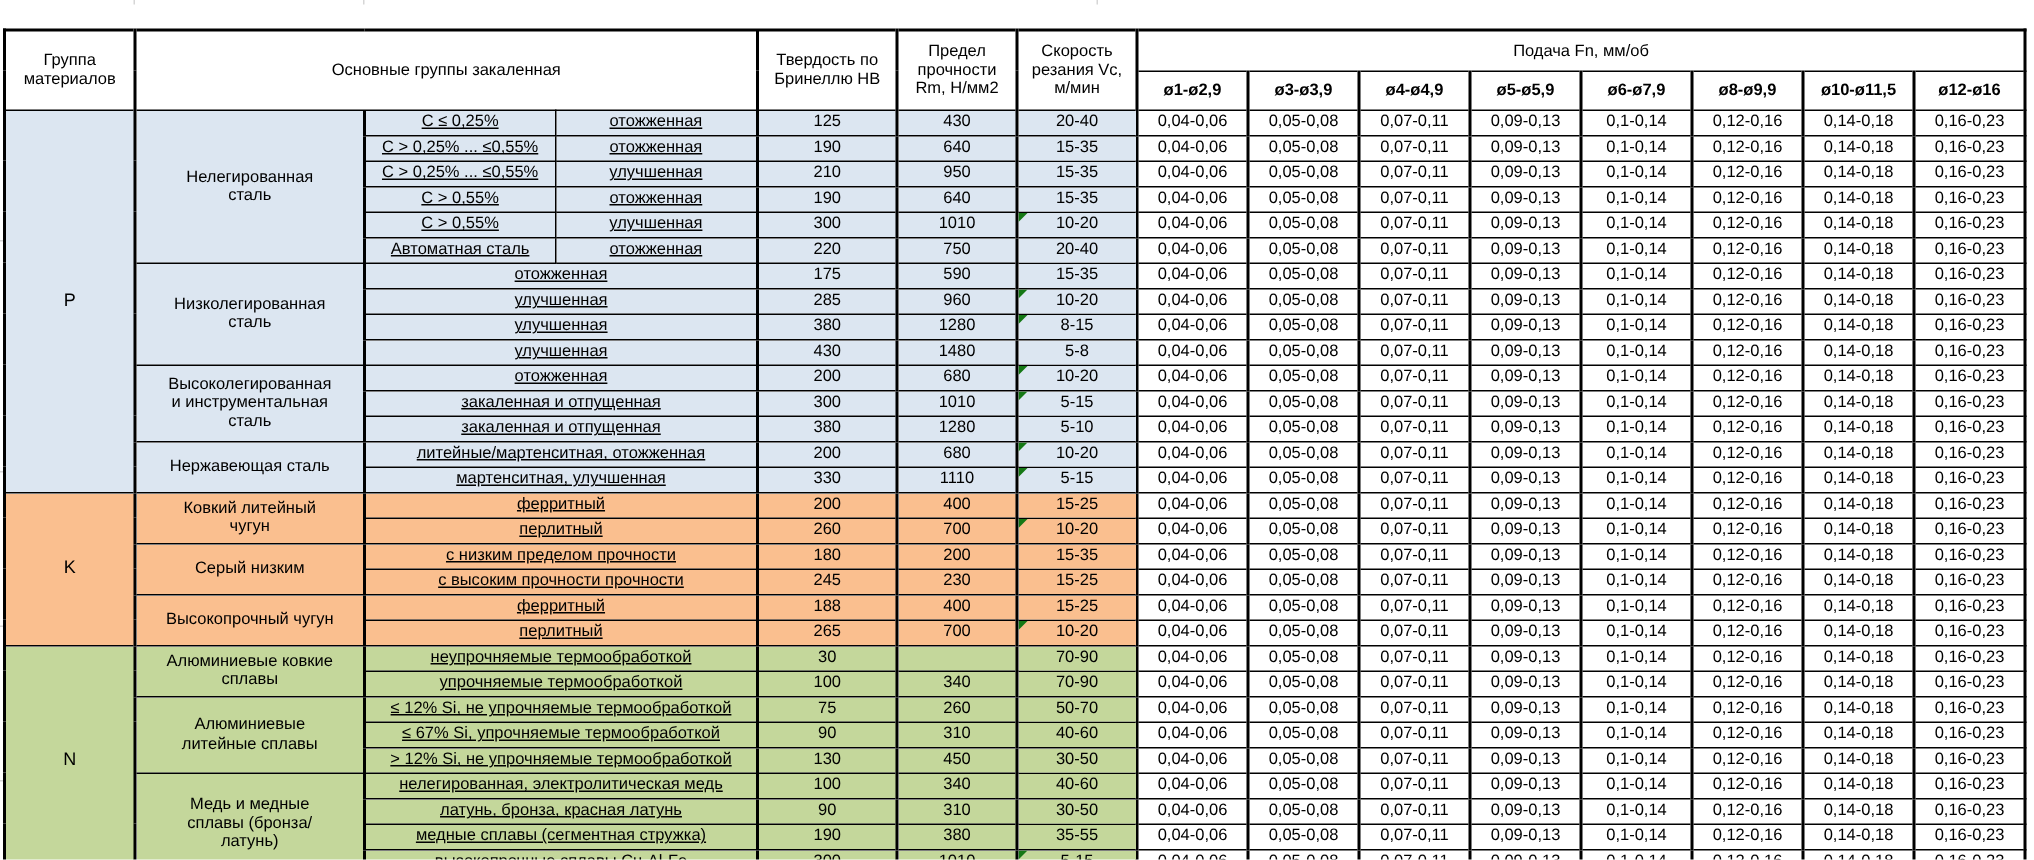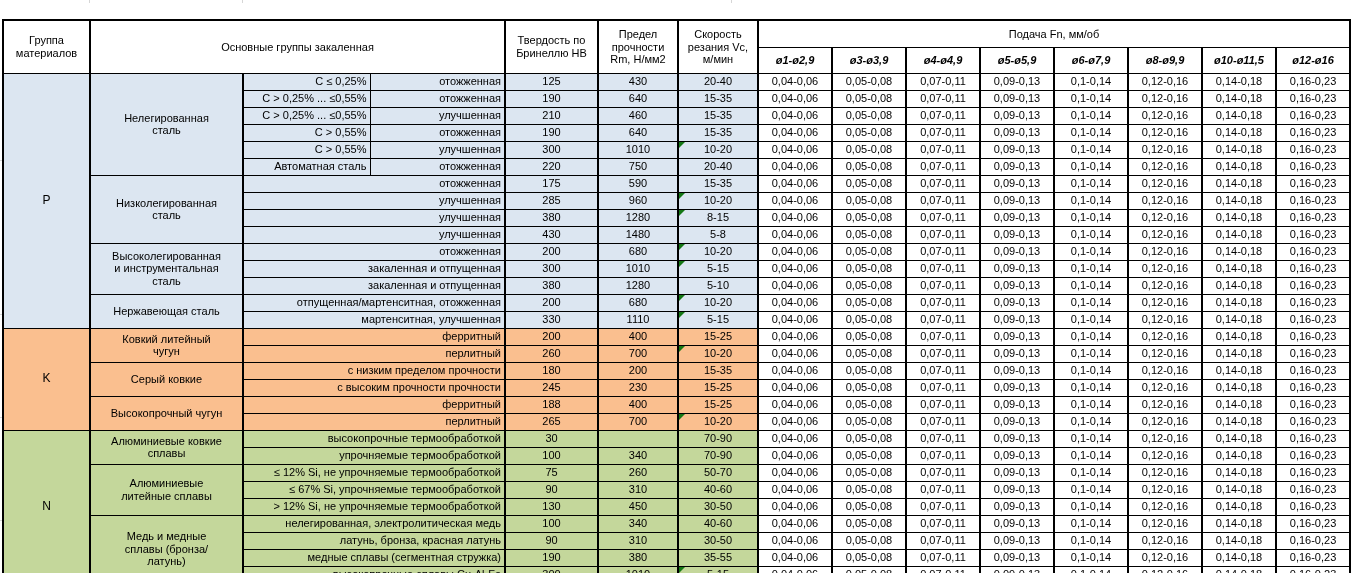--- a/index.html
+++ b/index.html
@@ -21,7 +21,7 @@
   thead tr.h1 th { height:27px; }
   thead tr.h2 th { height:26px; }
   th { font-weight:normal; white-space:normal; text-align:center; background:#fff; }
-  th.dia { font-weight:bold; white-space:nowrap;font-style:italic; }
+  th.dia { font-weight:bold; white-space:nowrap; }
   .mL { border-left-width:2px; }
   td.letter { text-align:center; font-size:12px; }
   td.gname  { text-align:center; white-space:normal; padding:0 19px; }

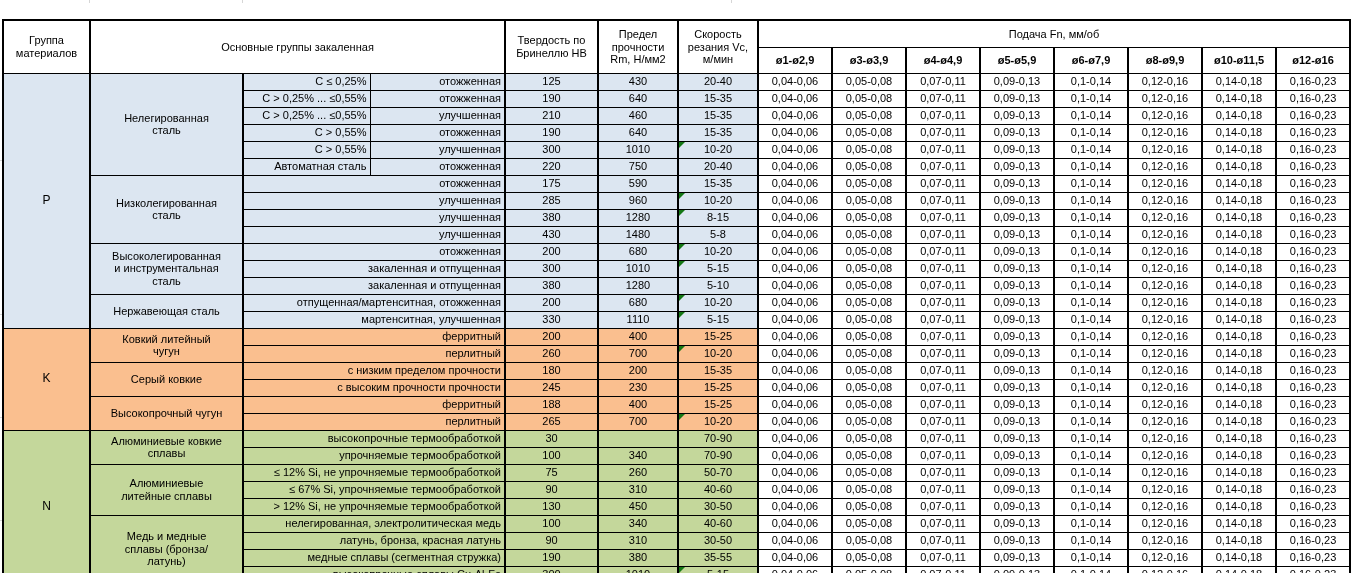--- a/index.html
+++ b/index.html
@@ -25,7 +25,7 @@
   .mL { border-left-width:2px; }
   td.letter { text-align:center; font-size:12px; }
   td.gname  { text-align:center; white-space:normal; padding:0 19px; }
-  td.cond   { text-align:right; }
+  td.cond   { text-align:center;text-decoration:underline; }
   td.num    { text-align:center; padding:0 1px; }
   td.vc     { position:relative; }
   td.vc.flag::before {

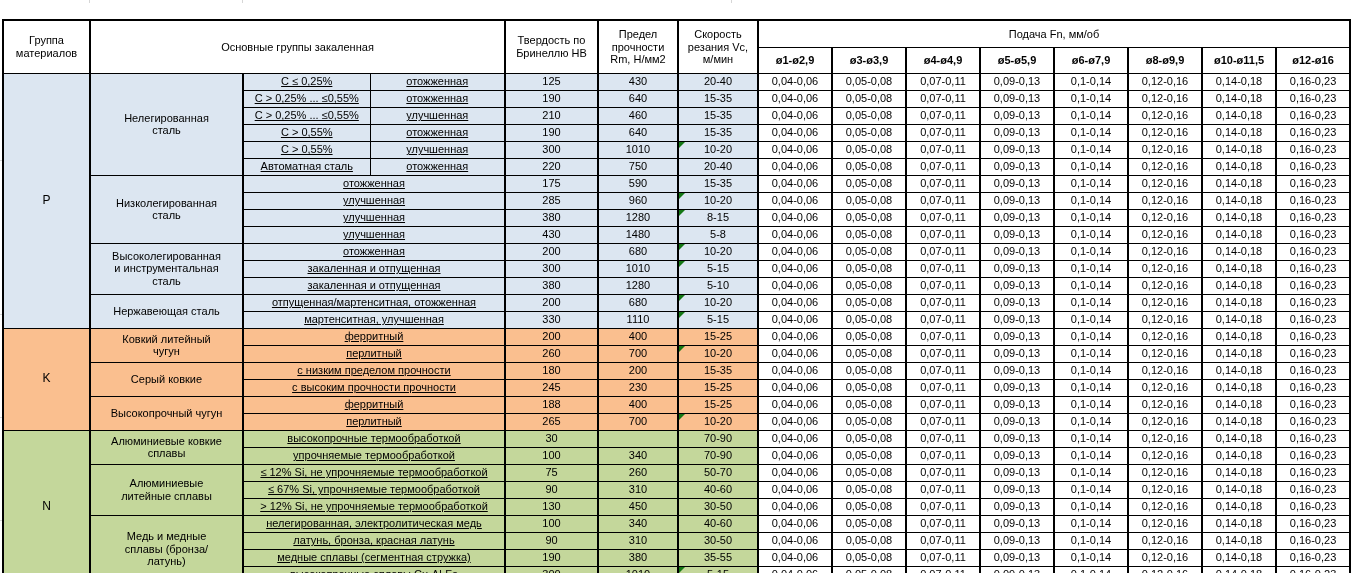--- a/index.html
+++ b/index.html
@@ -128,7 +128,7 @@
         <td class="cond shade mL">C &gt; 0,25% ... ≤0,55%</td>
         <td class="cond shade">улучшенная</td>
         <td class="num shade mL">210</td>
-        <td class="num shade mL">460</td>
+        <td class="num shade mL">950</td>
         <td class="num shade mL vc">15-35</td>
         <td class="feed mL">0,04-0,06</td>
         <td class="feed mL">0,05-0,08</td>

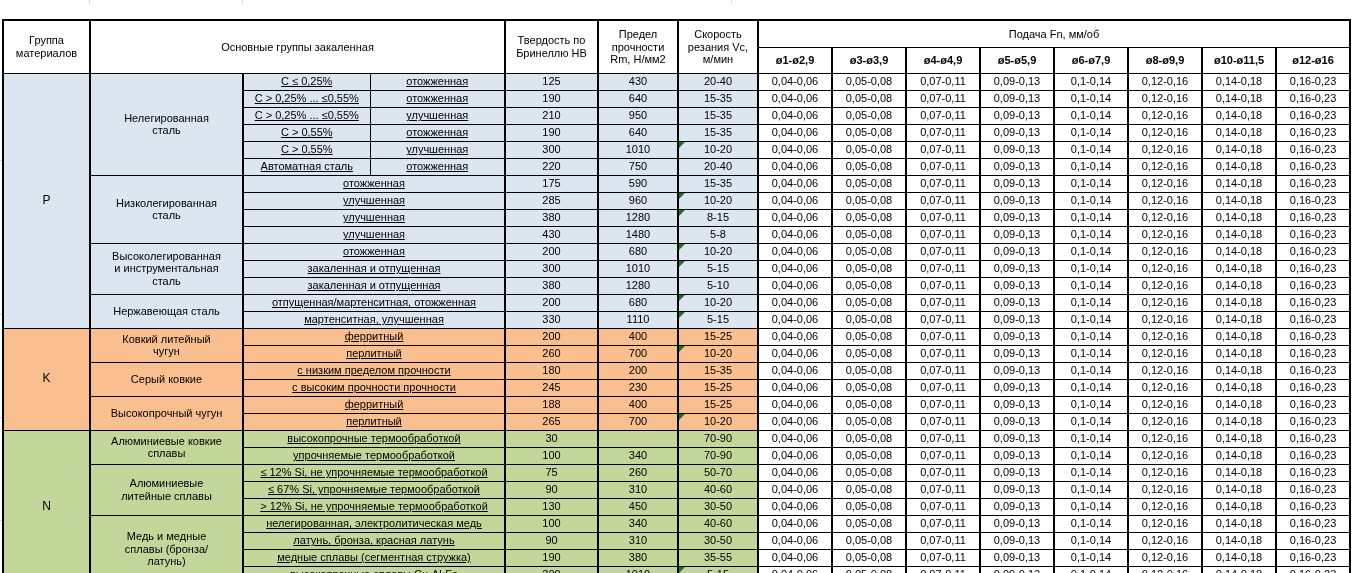--- a/index.html
+++ b/index.html
@@ -286,7 +286,7 @@
       </tr>
       <tr class="g-p">
         <td rowspan="2" class="gname shade mL">Нержавеющая сталь</td>
-        <td colspan="2" class="cond shade mL">отпущенная/мартенситная, отожженная</td>
+        <td colspan="2" class="cond shade mL">литейные/мартенситная, отожженная</td>
         <td class="num shade mL">200</td>
         <td class="num shade mL">680</td>
         <td class="num shade mL vc flag">10-20</td>

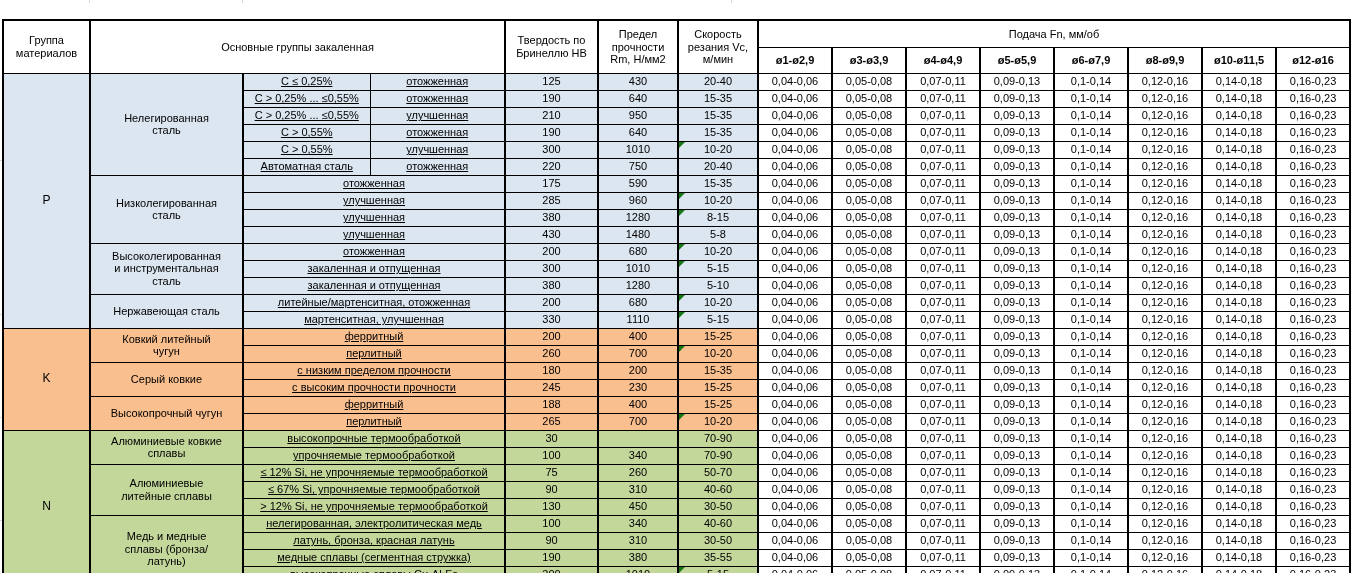--- a/index.html
+++ b/index.html
@@ -344,7 +344,7 @@
         <td class="feed mL">0,16-0,23</td>
       </tr>
       <tr class="g-k">
-        <td rowspan="2" class="gname shade mL">Серый ковкие</td>
+        <td rowspan="2" class="gname shade mL">Серый низким</td>
         <td colspan="2" class="cond shade mL">с низким пределом прочности</td>
         <td class="num shade mL">180</td>
         <td class="num shade mL">200</td>

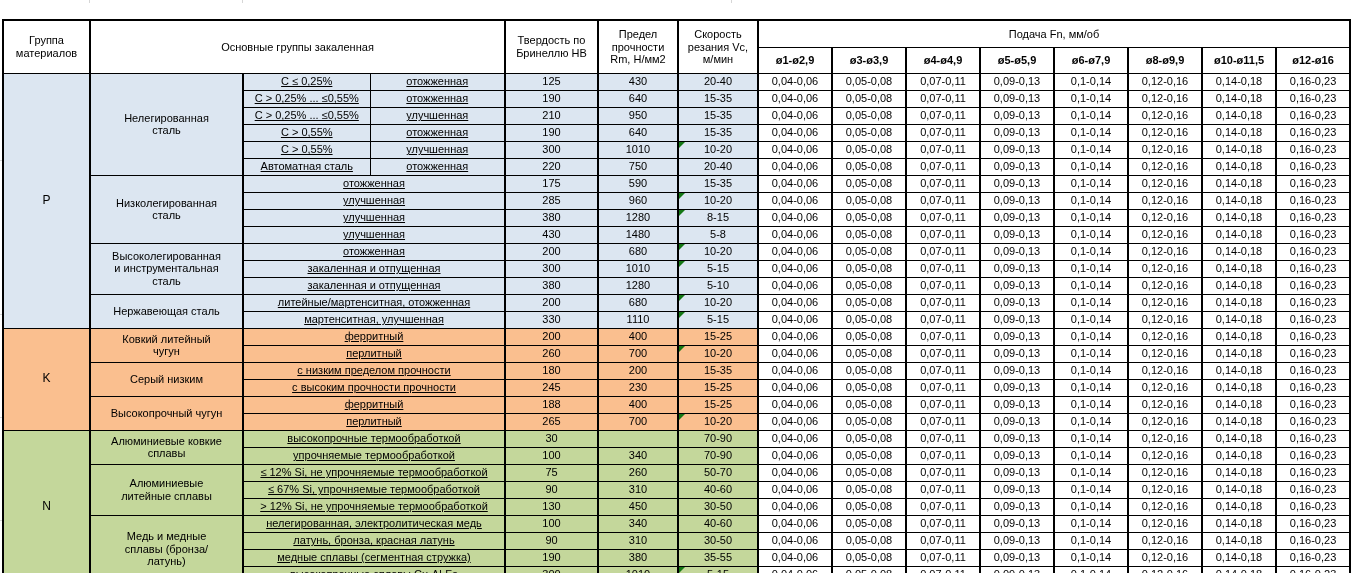--- a/index.html
+++ b/index.html
@@ -404,7 +404,7 @@
       <tr class="g-n">
         <td rowspan="9" class="letter shade">N</td>
         <td rowspan="2" class="gname shade mL">Алюминиевые ковкие сплавы</td>
-        <td colspan="2" class="cond shade mL">высокопрочные термообработкой</td>
+        <td colspan="2" class="cond shade mL">неупрочняемые термообработкой</td>
         <td class="num shade mL">30</td>
         <td class="num shade mL"></td>
         <td class="num shade mL vc">70-90</td>

